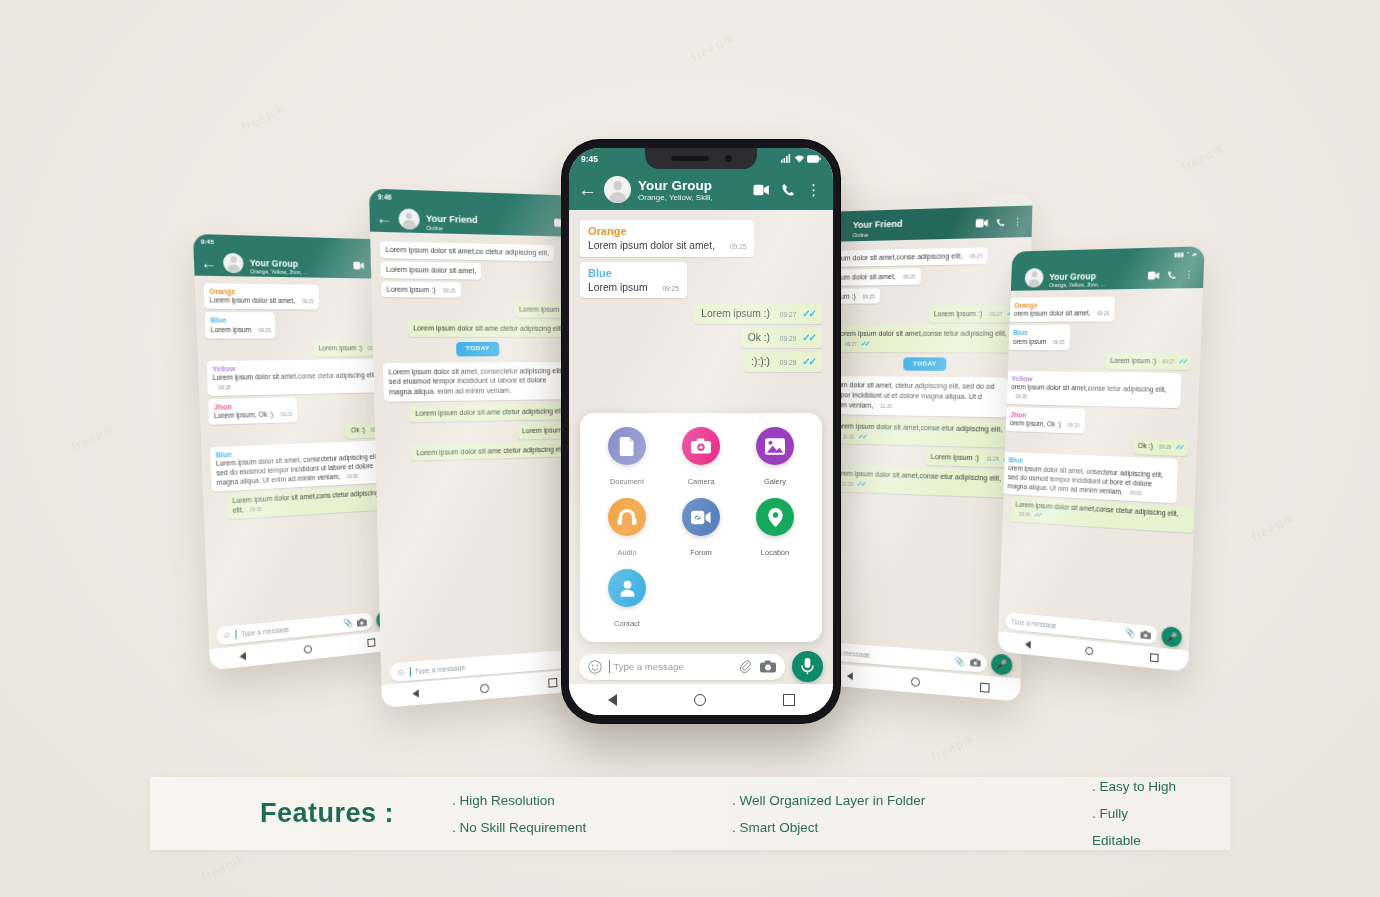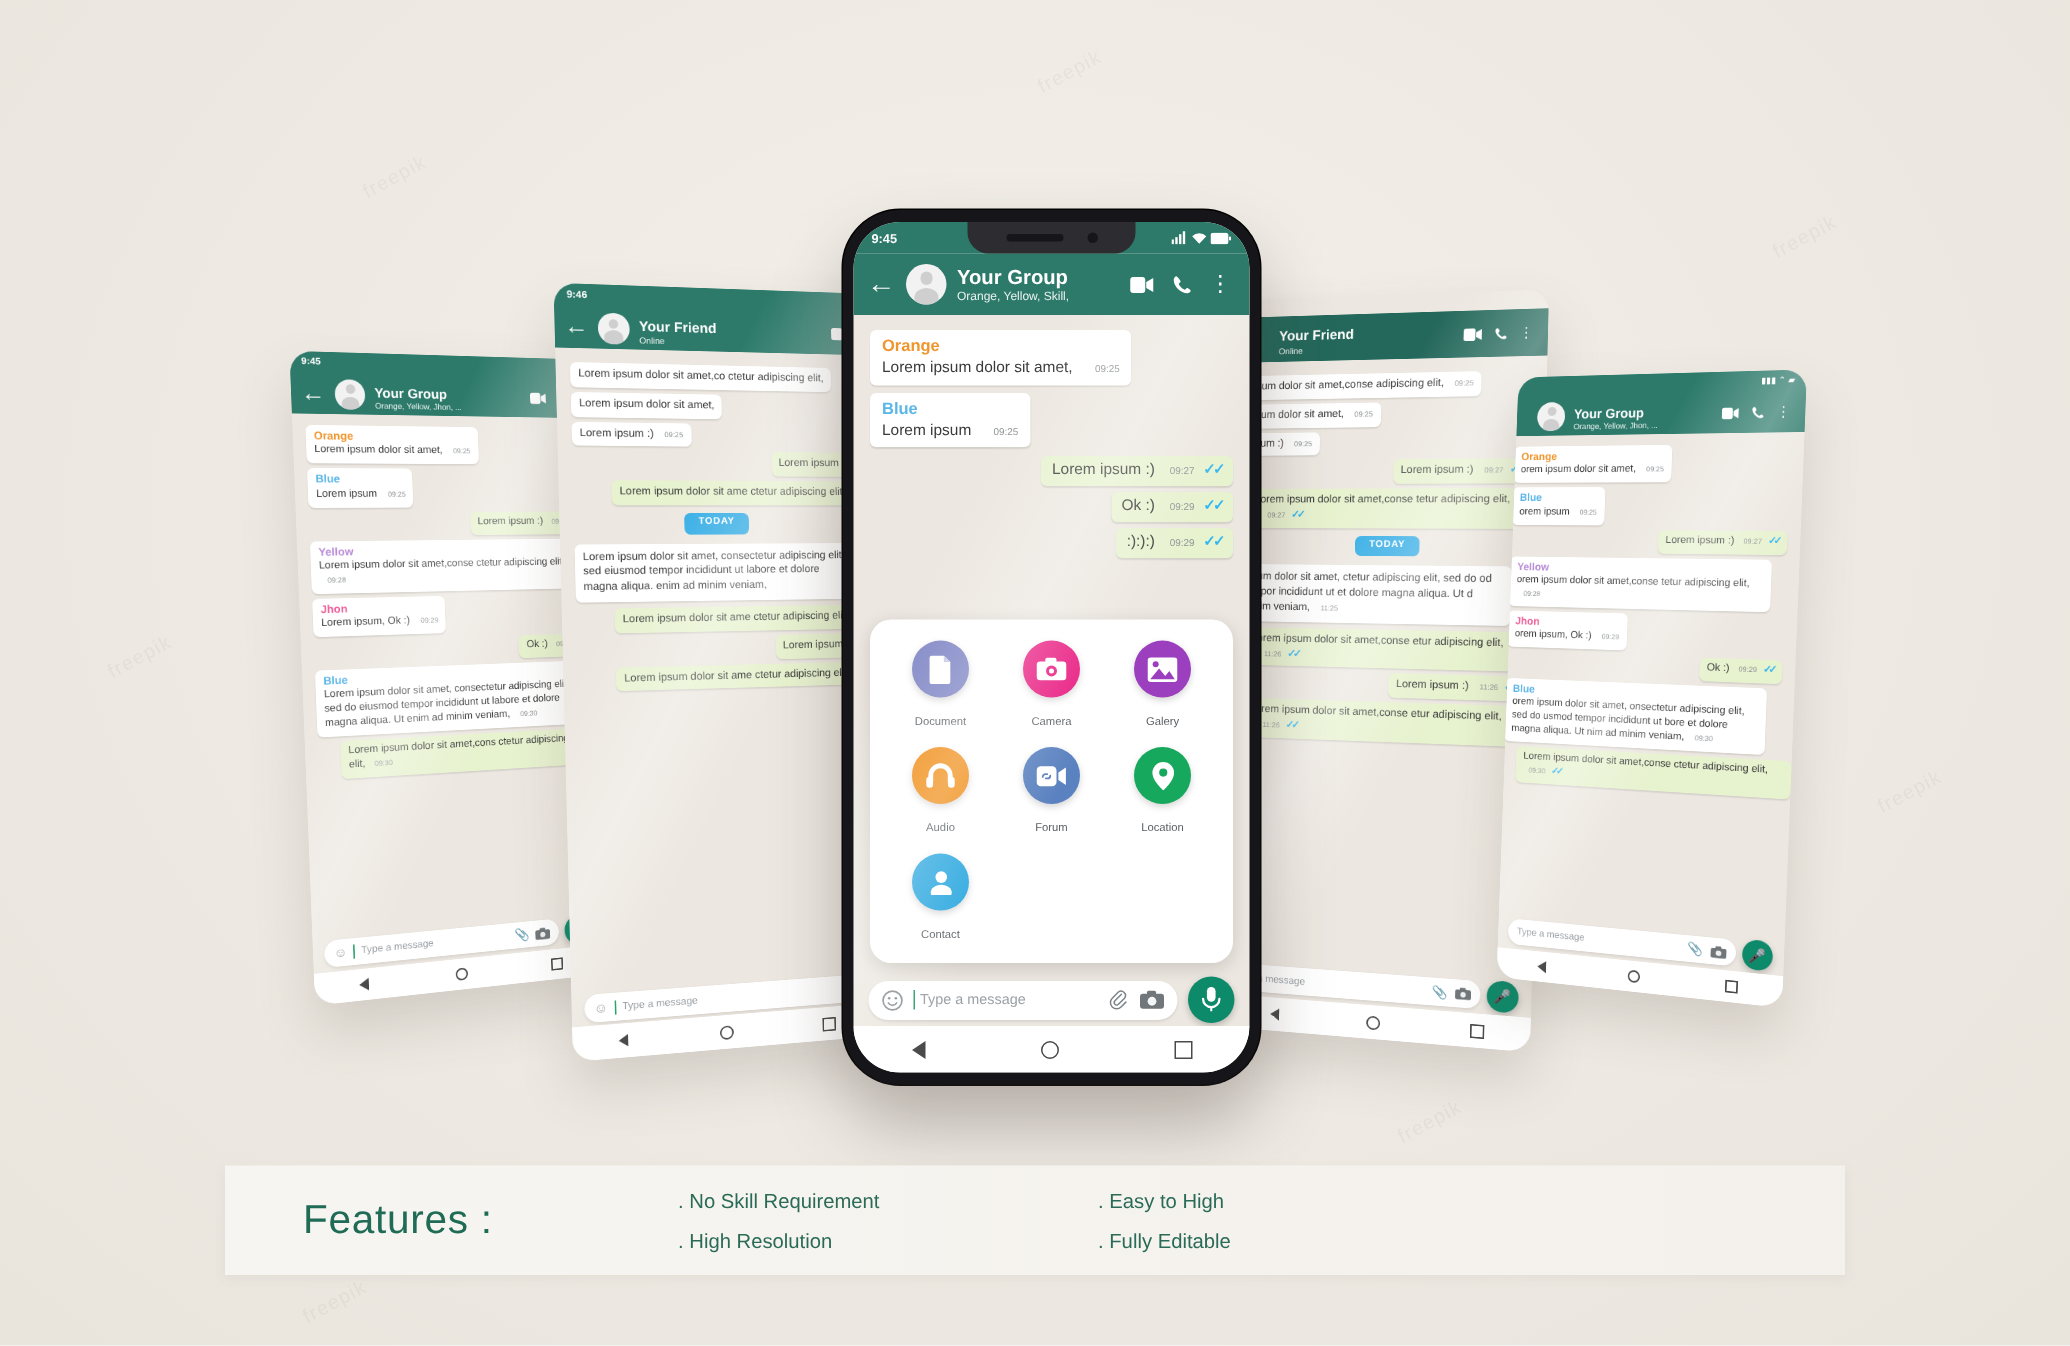--- a/index.html
+++ b/index.html
@@ -725,7 +725,7 @@
 
 <div style="position:absolute;left:150px;top:777px;width:1080px;height:73px;background:linear-gradient(90deg,#f7f5f1,#f4f1ec);
             box-shadow:0 2px 8px rgba(120,110,100,.08);display:flex;align-items:center;padding:0 52px;">
-  <div style="font-size:27px;font-weight:400;color:#1f6b55;letter-spacing:.5px;width:250px;">Features :</div>
+  <div style="font-size:27px;font-weight:700;color:#1f6b55;letter-spacing:.5px;width:250px;text-align:center;">Features :</div>
   <div style="width:280px;color:#2a6b58;font-size:13.5px;line-height:2.0;">
     <div>. No Skill Requirement</div>
     <div>. High Resolution</div>

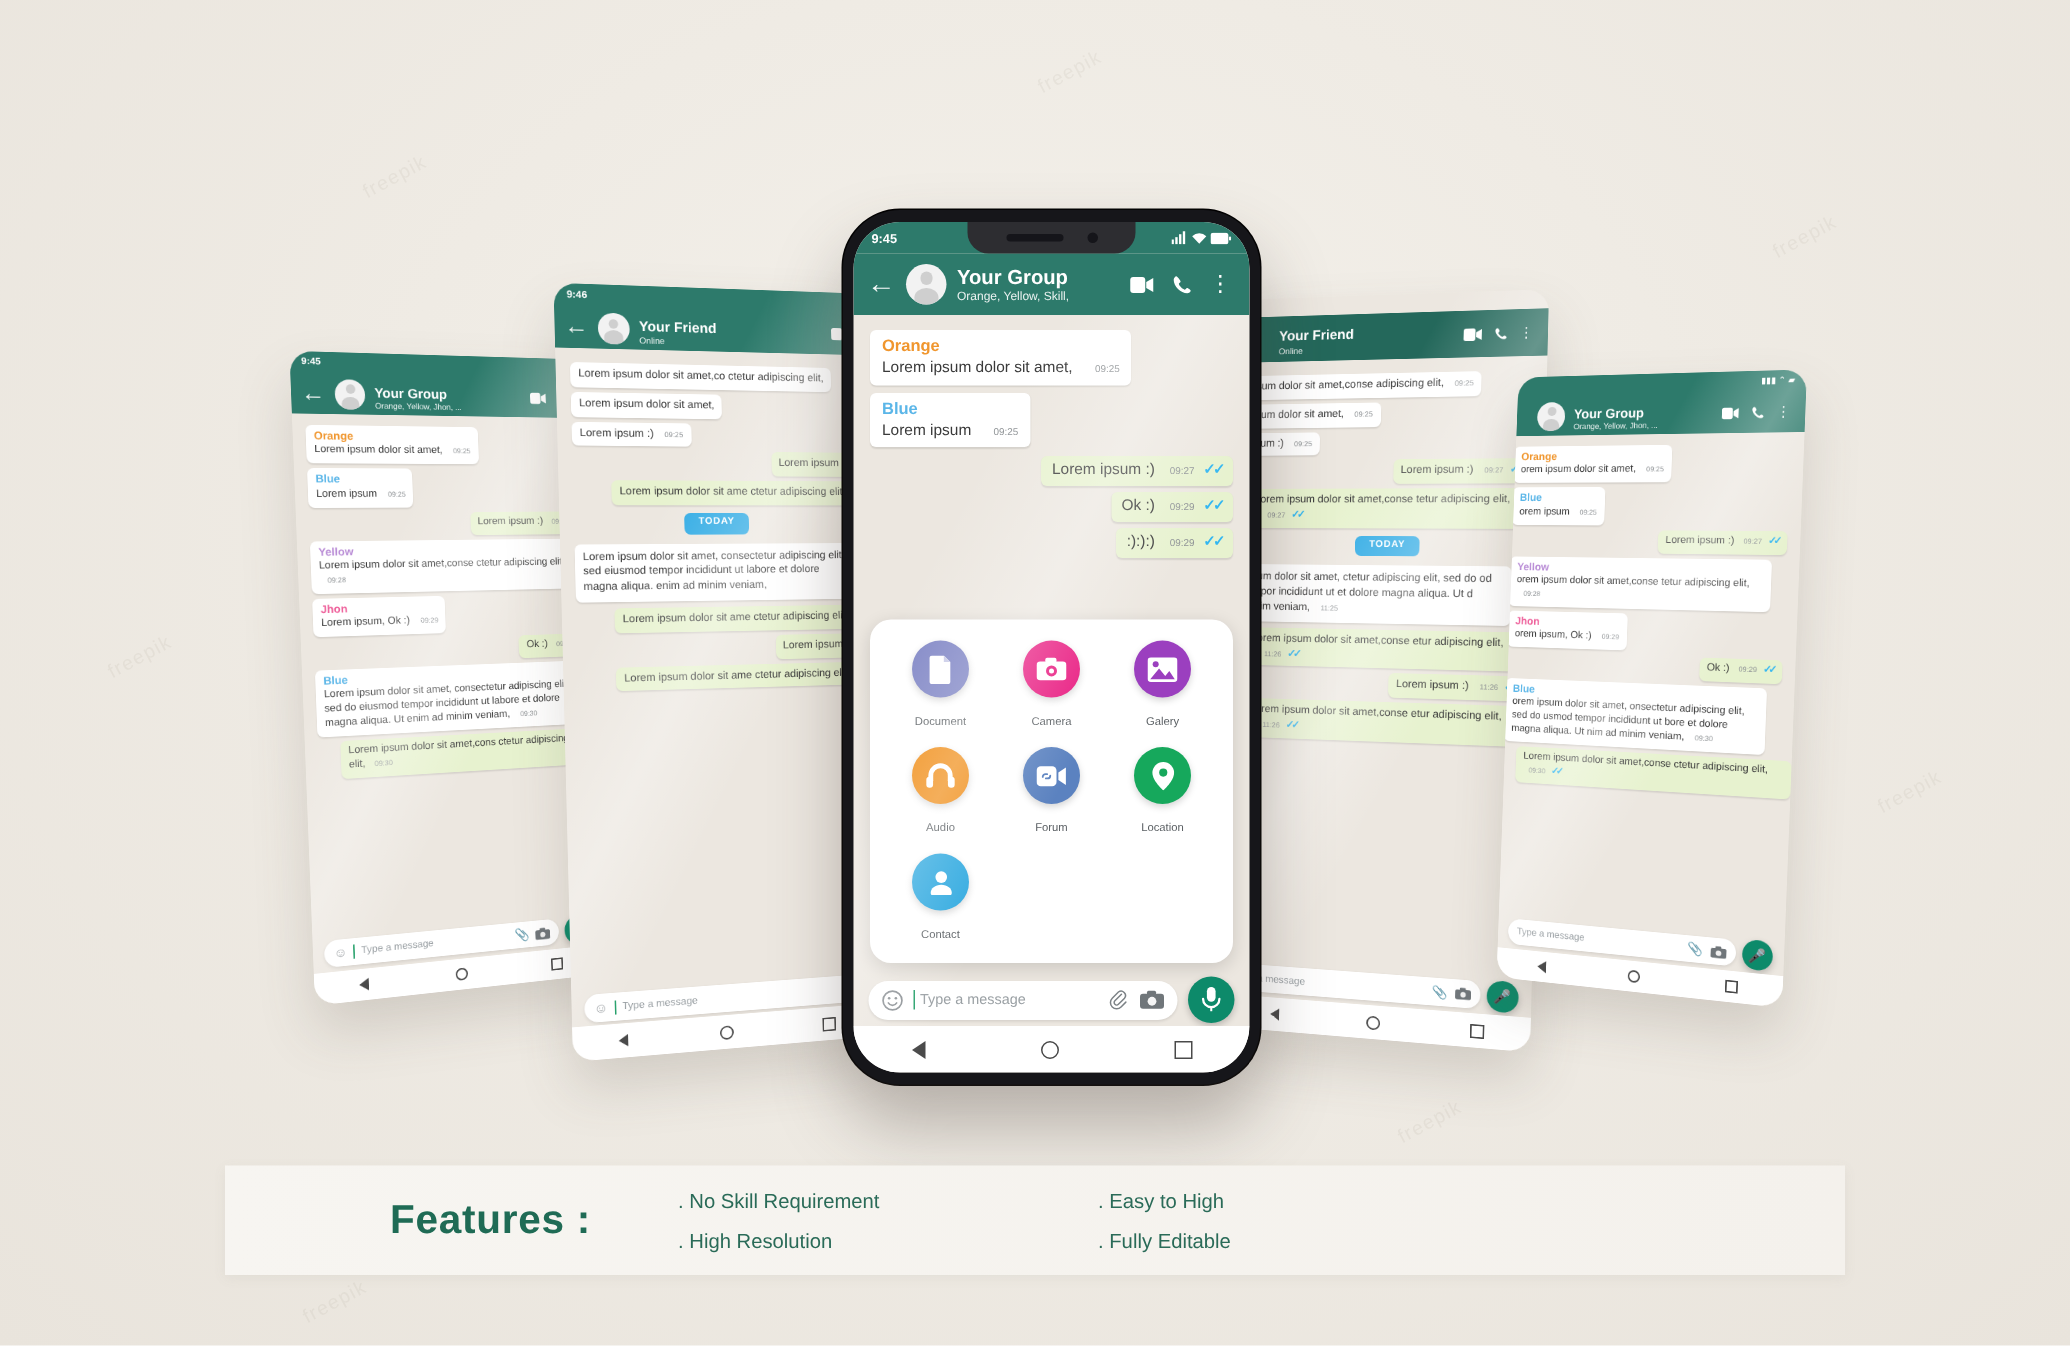--- a/index.html
+++ b/index.html
@@ -730,6 +730,10 @@
     <div>. No Skill Requirement</div>
     <div>. High Resolution</div>
   </div>
+  <div style="width:360px;color:#2a6b58;font-size:13.5px;line-height:2.0;">
+    <div>. Well Organized Layer in Folder</div>
+    <div>. Smart Object</div>
+  </div>
   <div style="flex:1;color:#2a6b58;font-size:13.5px;line-height:2.0;">
     <div>. Easy to High</div>
     <div>. Fully Editable</div>

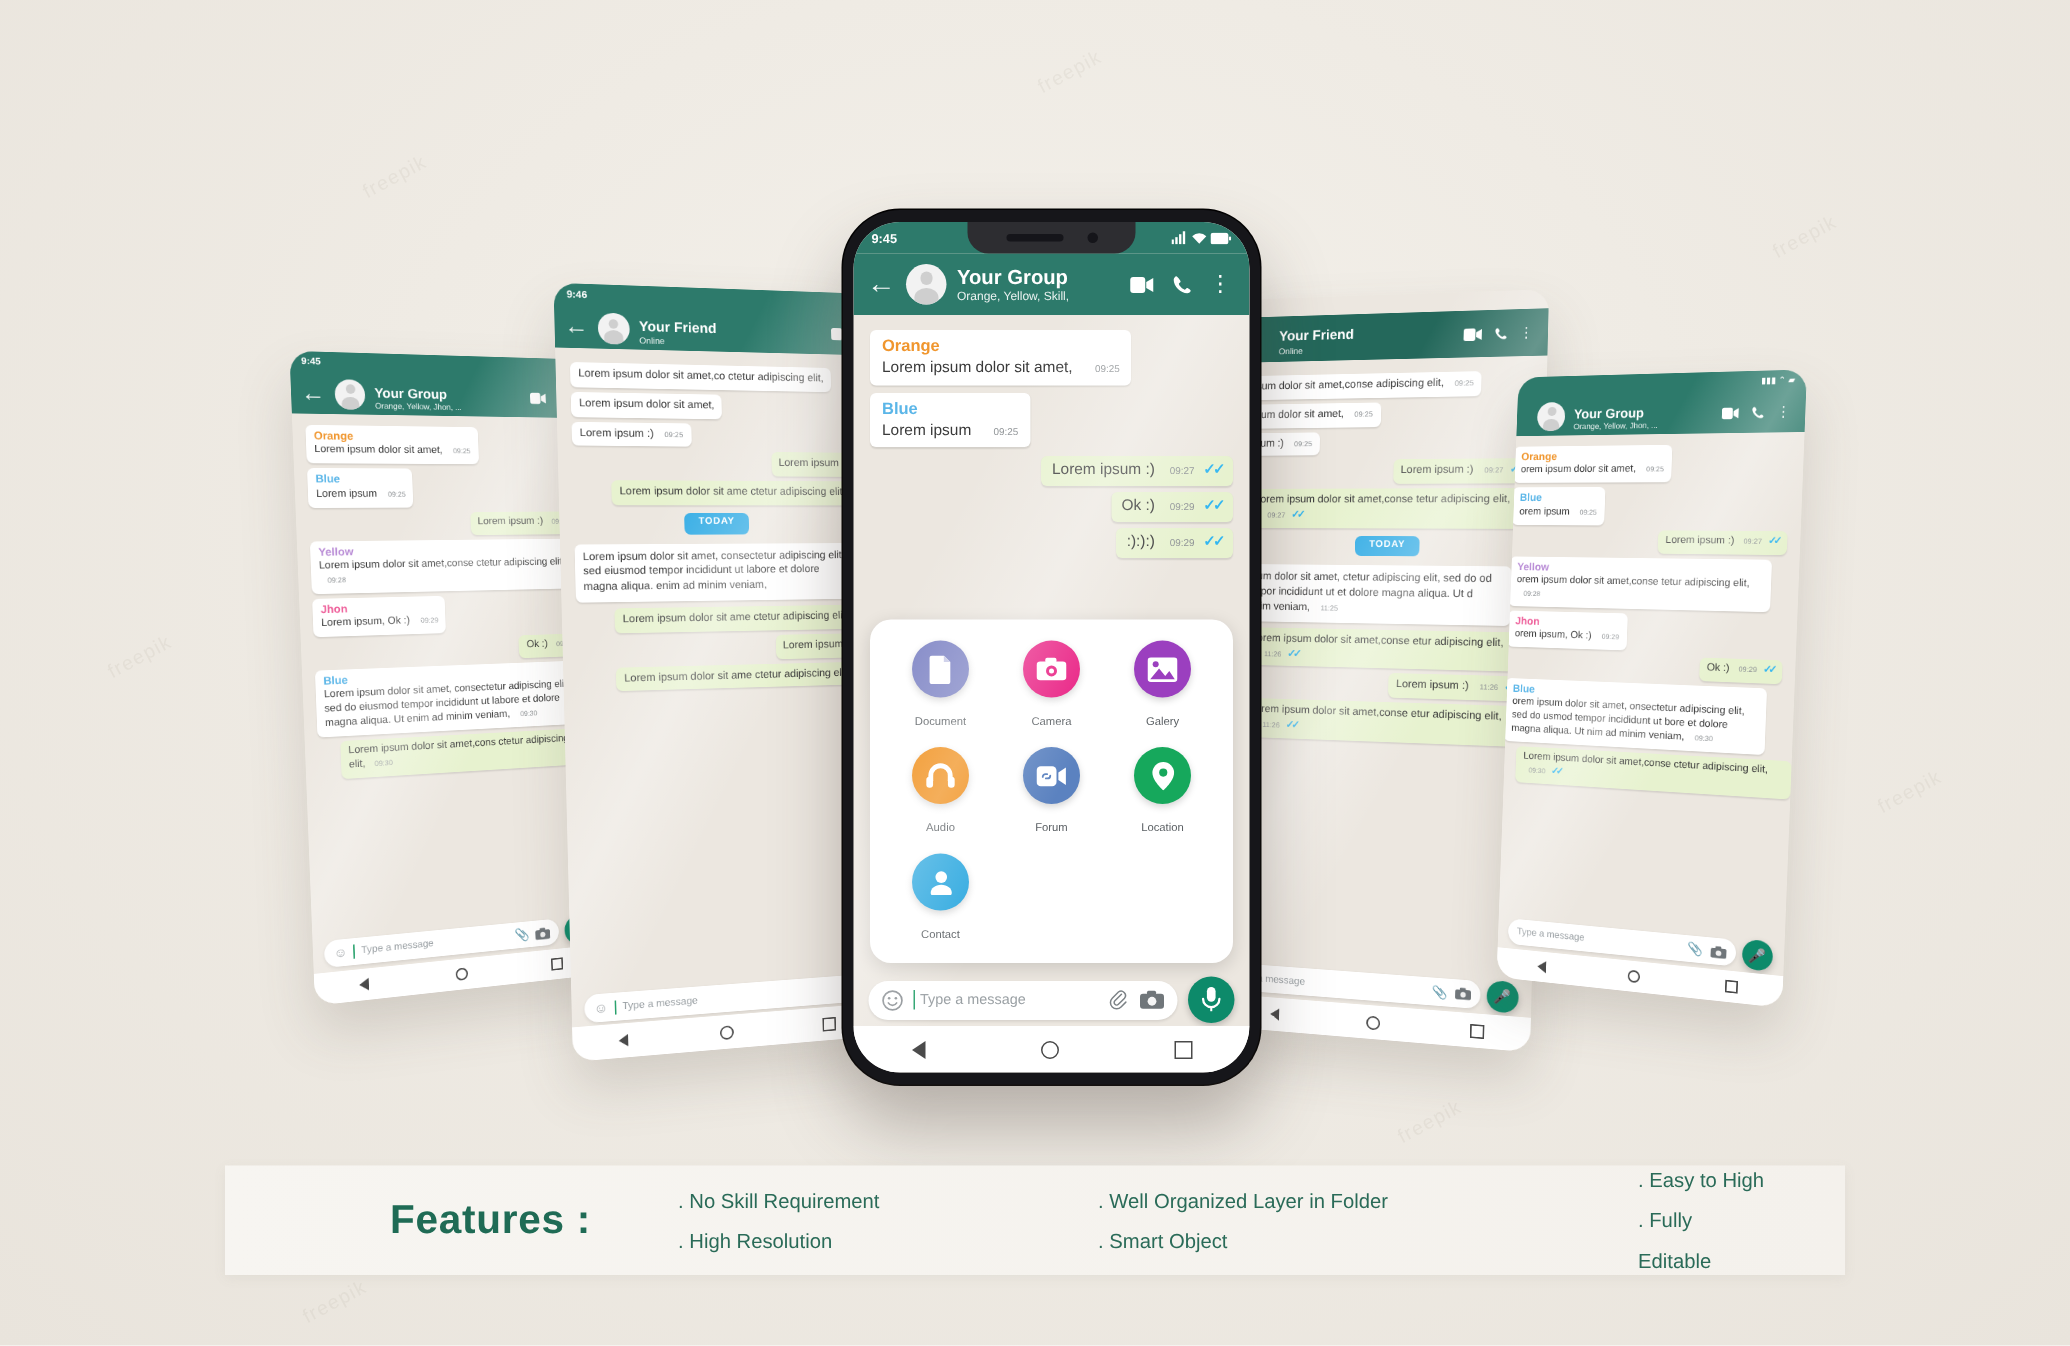--- a/index.html
+++ b/index.html
@@ -727,8 +727,8 @@
             box-shadow:0 2px 8px rgba(120,110,100,.08);display:flex;align-items:center;padding:0 52px;">
   <div style="font-size:27px;font-weight:700;color:#1f6b55;letter-spacing:.5px;width:250px;text-align:center;">Features :</div>
   <div style="width:280px;color:#2a6b58;font-size:13.5px;line-height:2.0;">
+    <div>. High Resolution</div>
     <div>. No Skill Requirement</div>
-    <div>. High Resolution</div>
   </div>
   <div style="width:360px;color:#2a6b58;font-size:13.5px;line-height:2.0;">
     <div>. Well Organized Layer in Folder</div>

